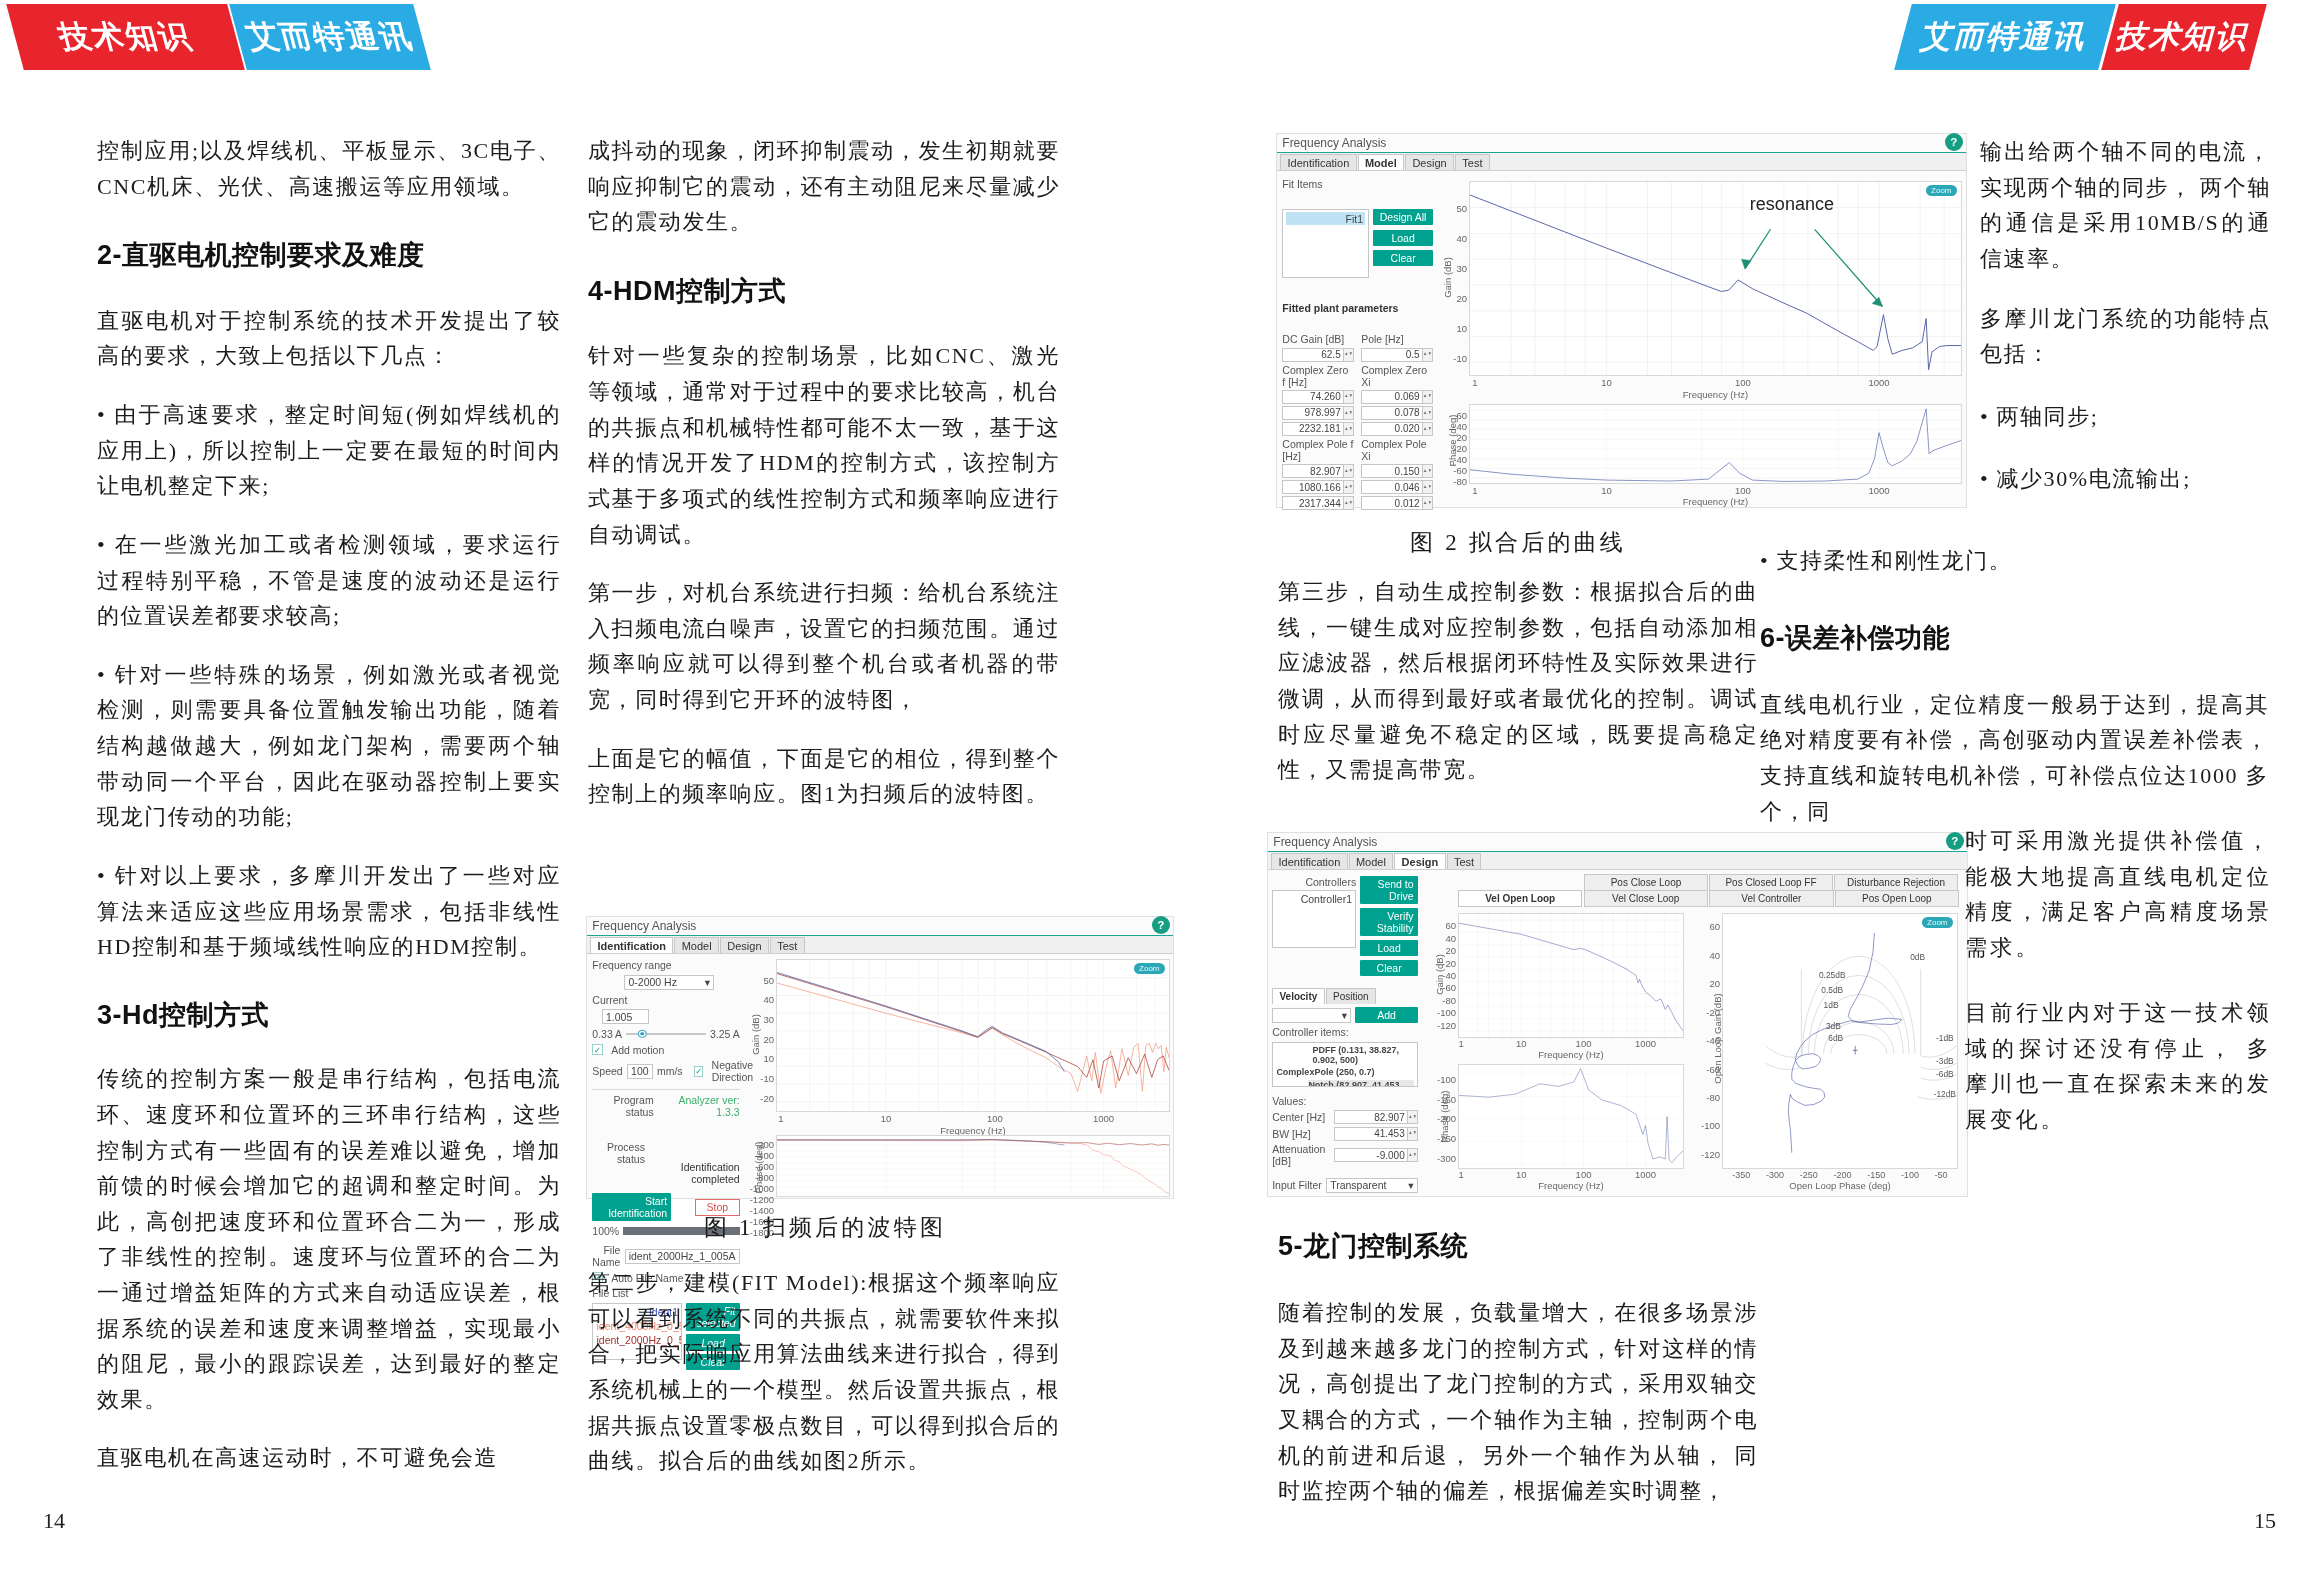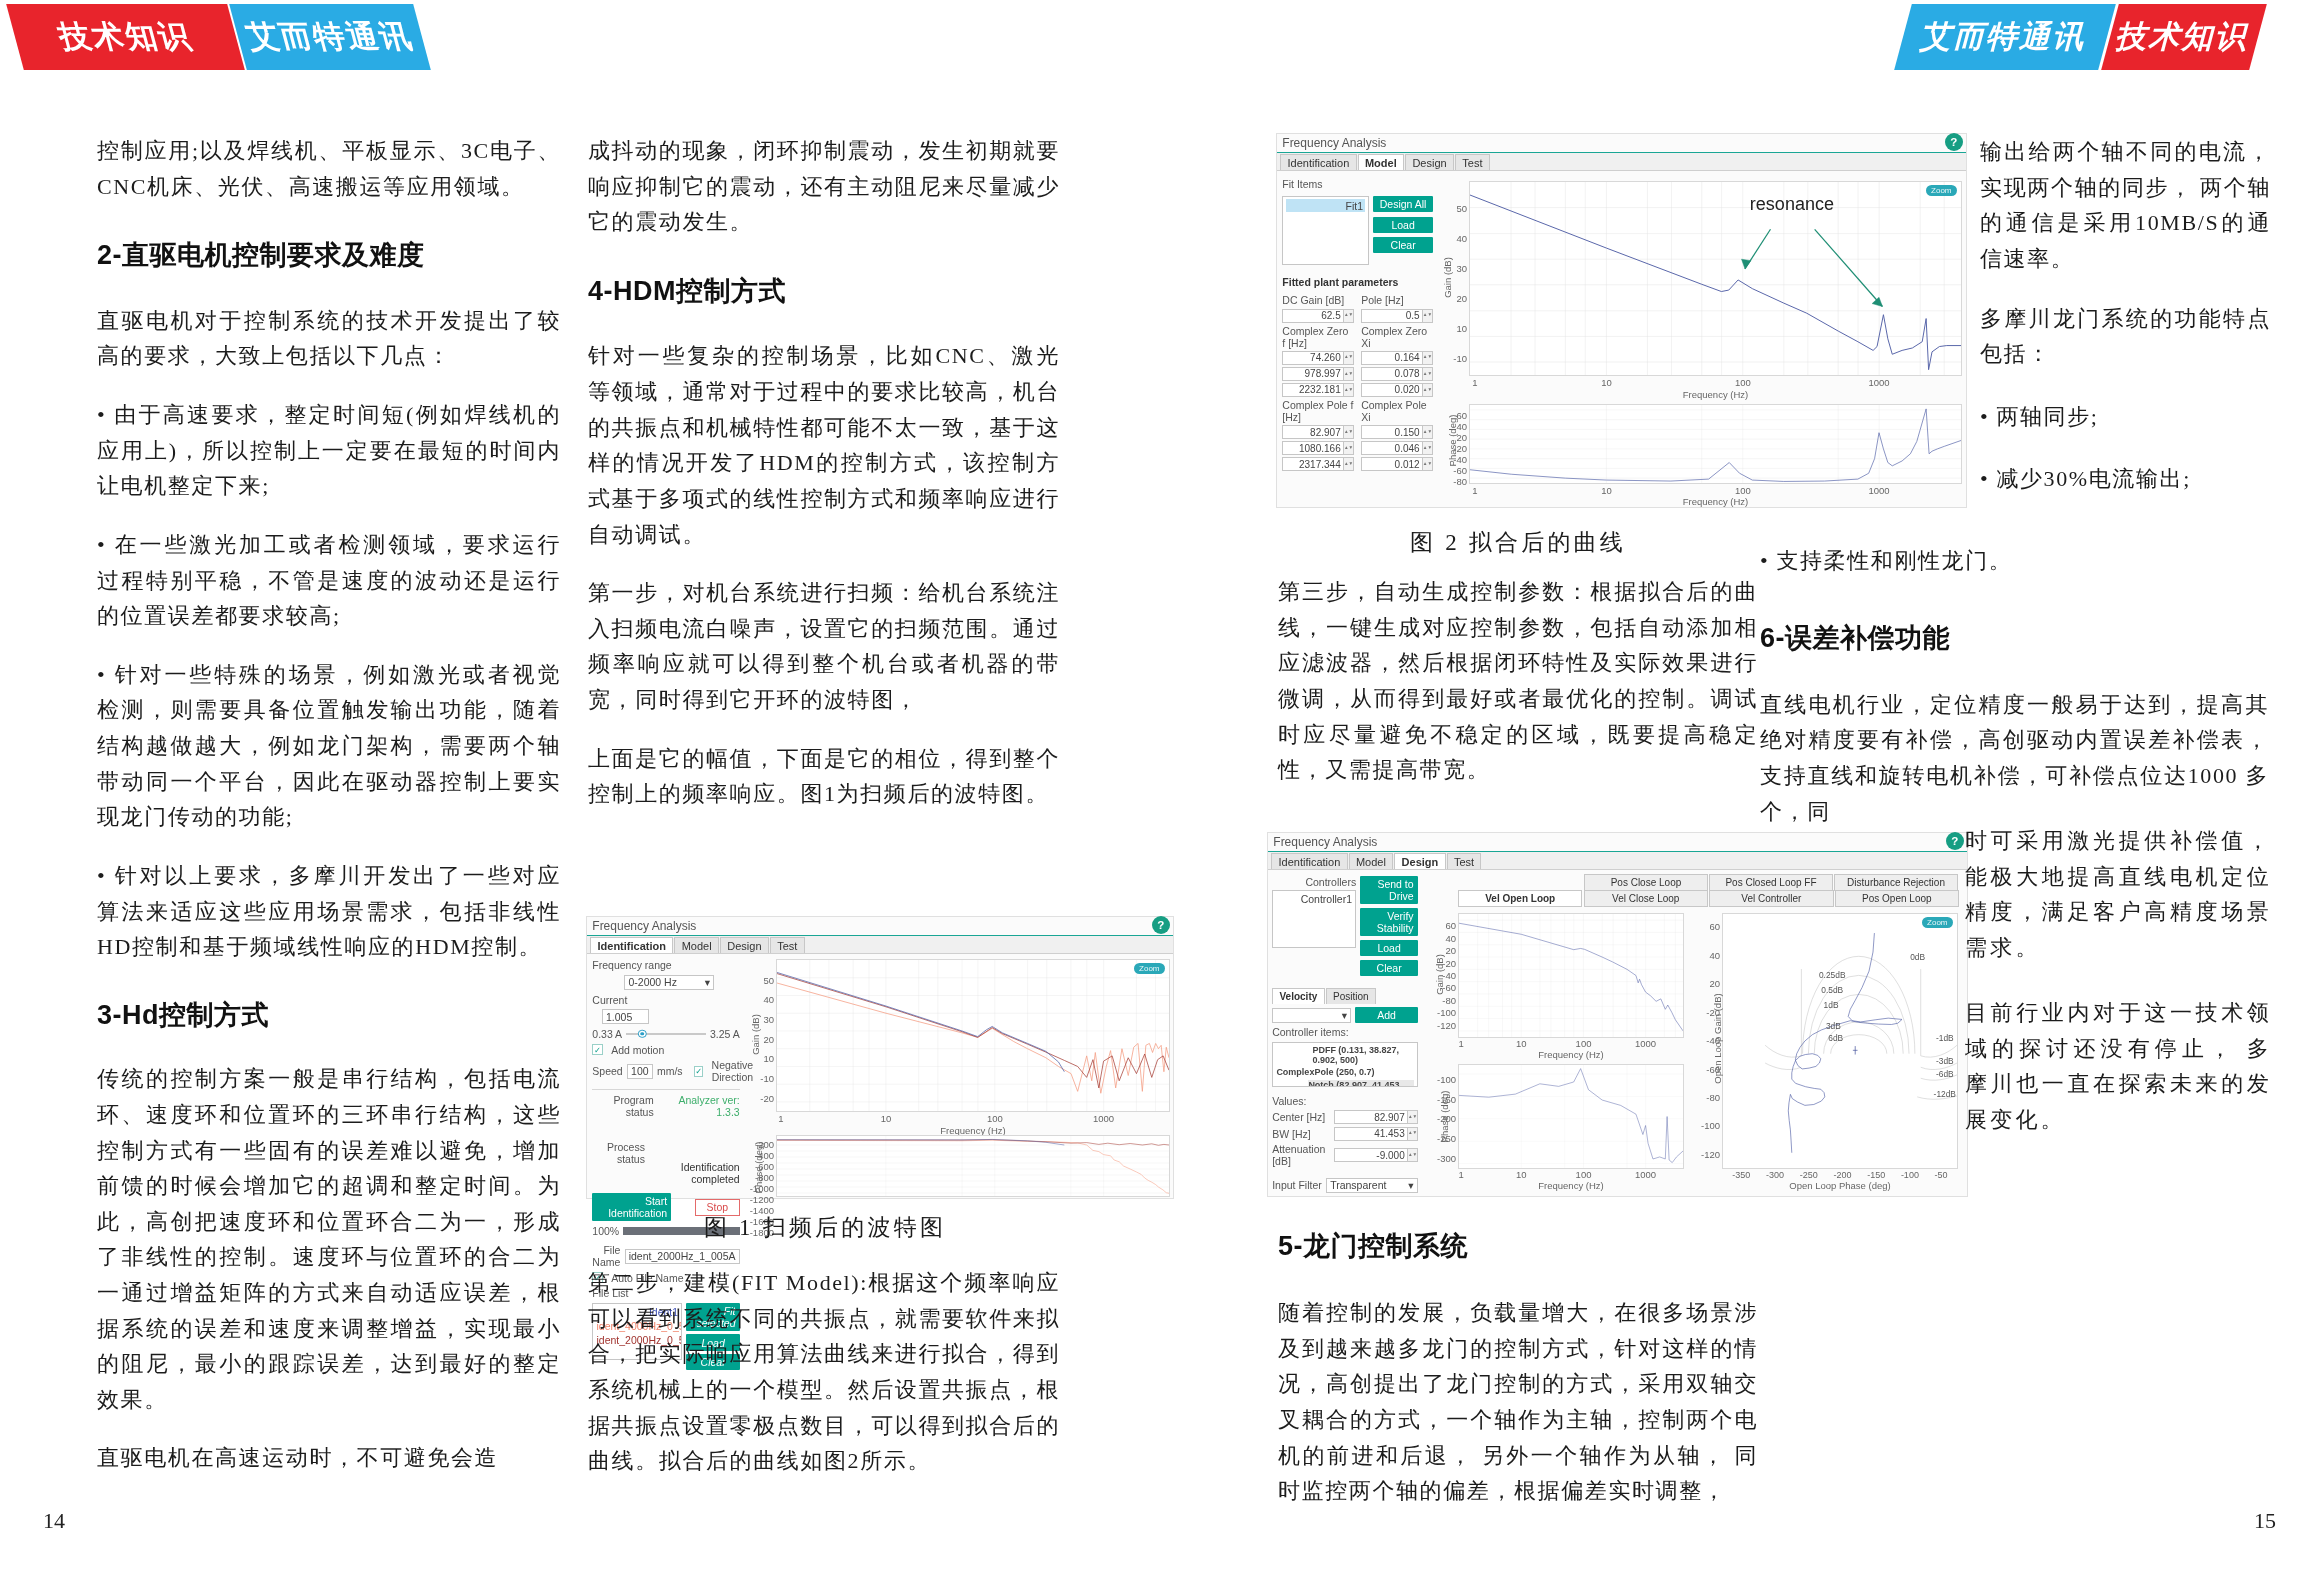--- a/index.html
+++ b/index.html
@@ -264,7 +264,7 @@
       <span class="wtab">Test</span>
     </div>
 
-    <div style="position:absolute;left:0;top:40px;width:161px;bottom:0;padding:4.2px 5.3px;display:flex;flex-direction:column;gap:6px;">
+    <div style="position:absolute;left:0;top:40px;width:161px;bottom:0;padding:4.2px 5.3px;display:flex;flex-direction:column;gap:19px;">
       <span class="lbl">Fit Items</span>
       <div class="row" style="align-items:flex-start;">
         <div class="listbox" style="width:87px;height:69px;">

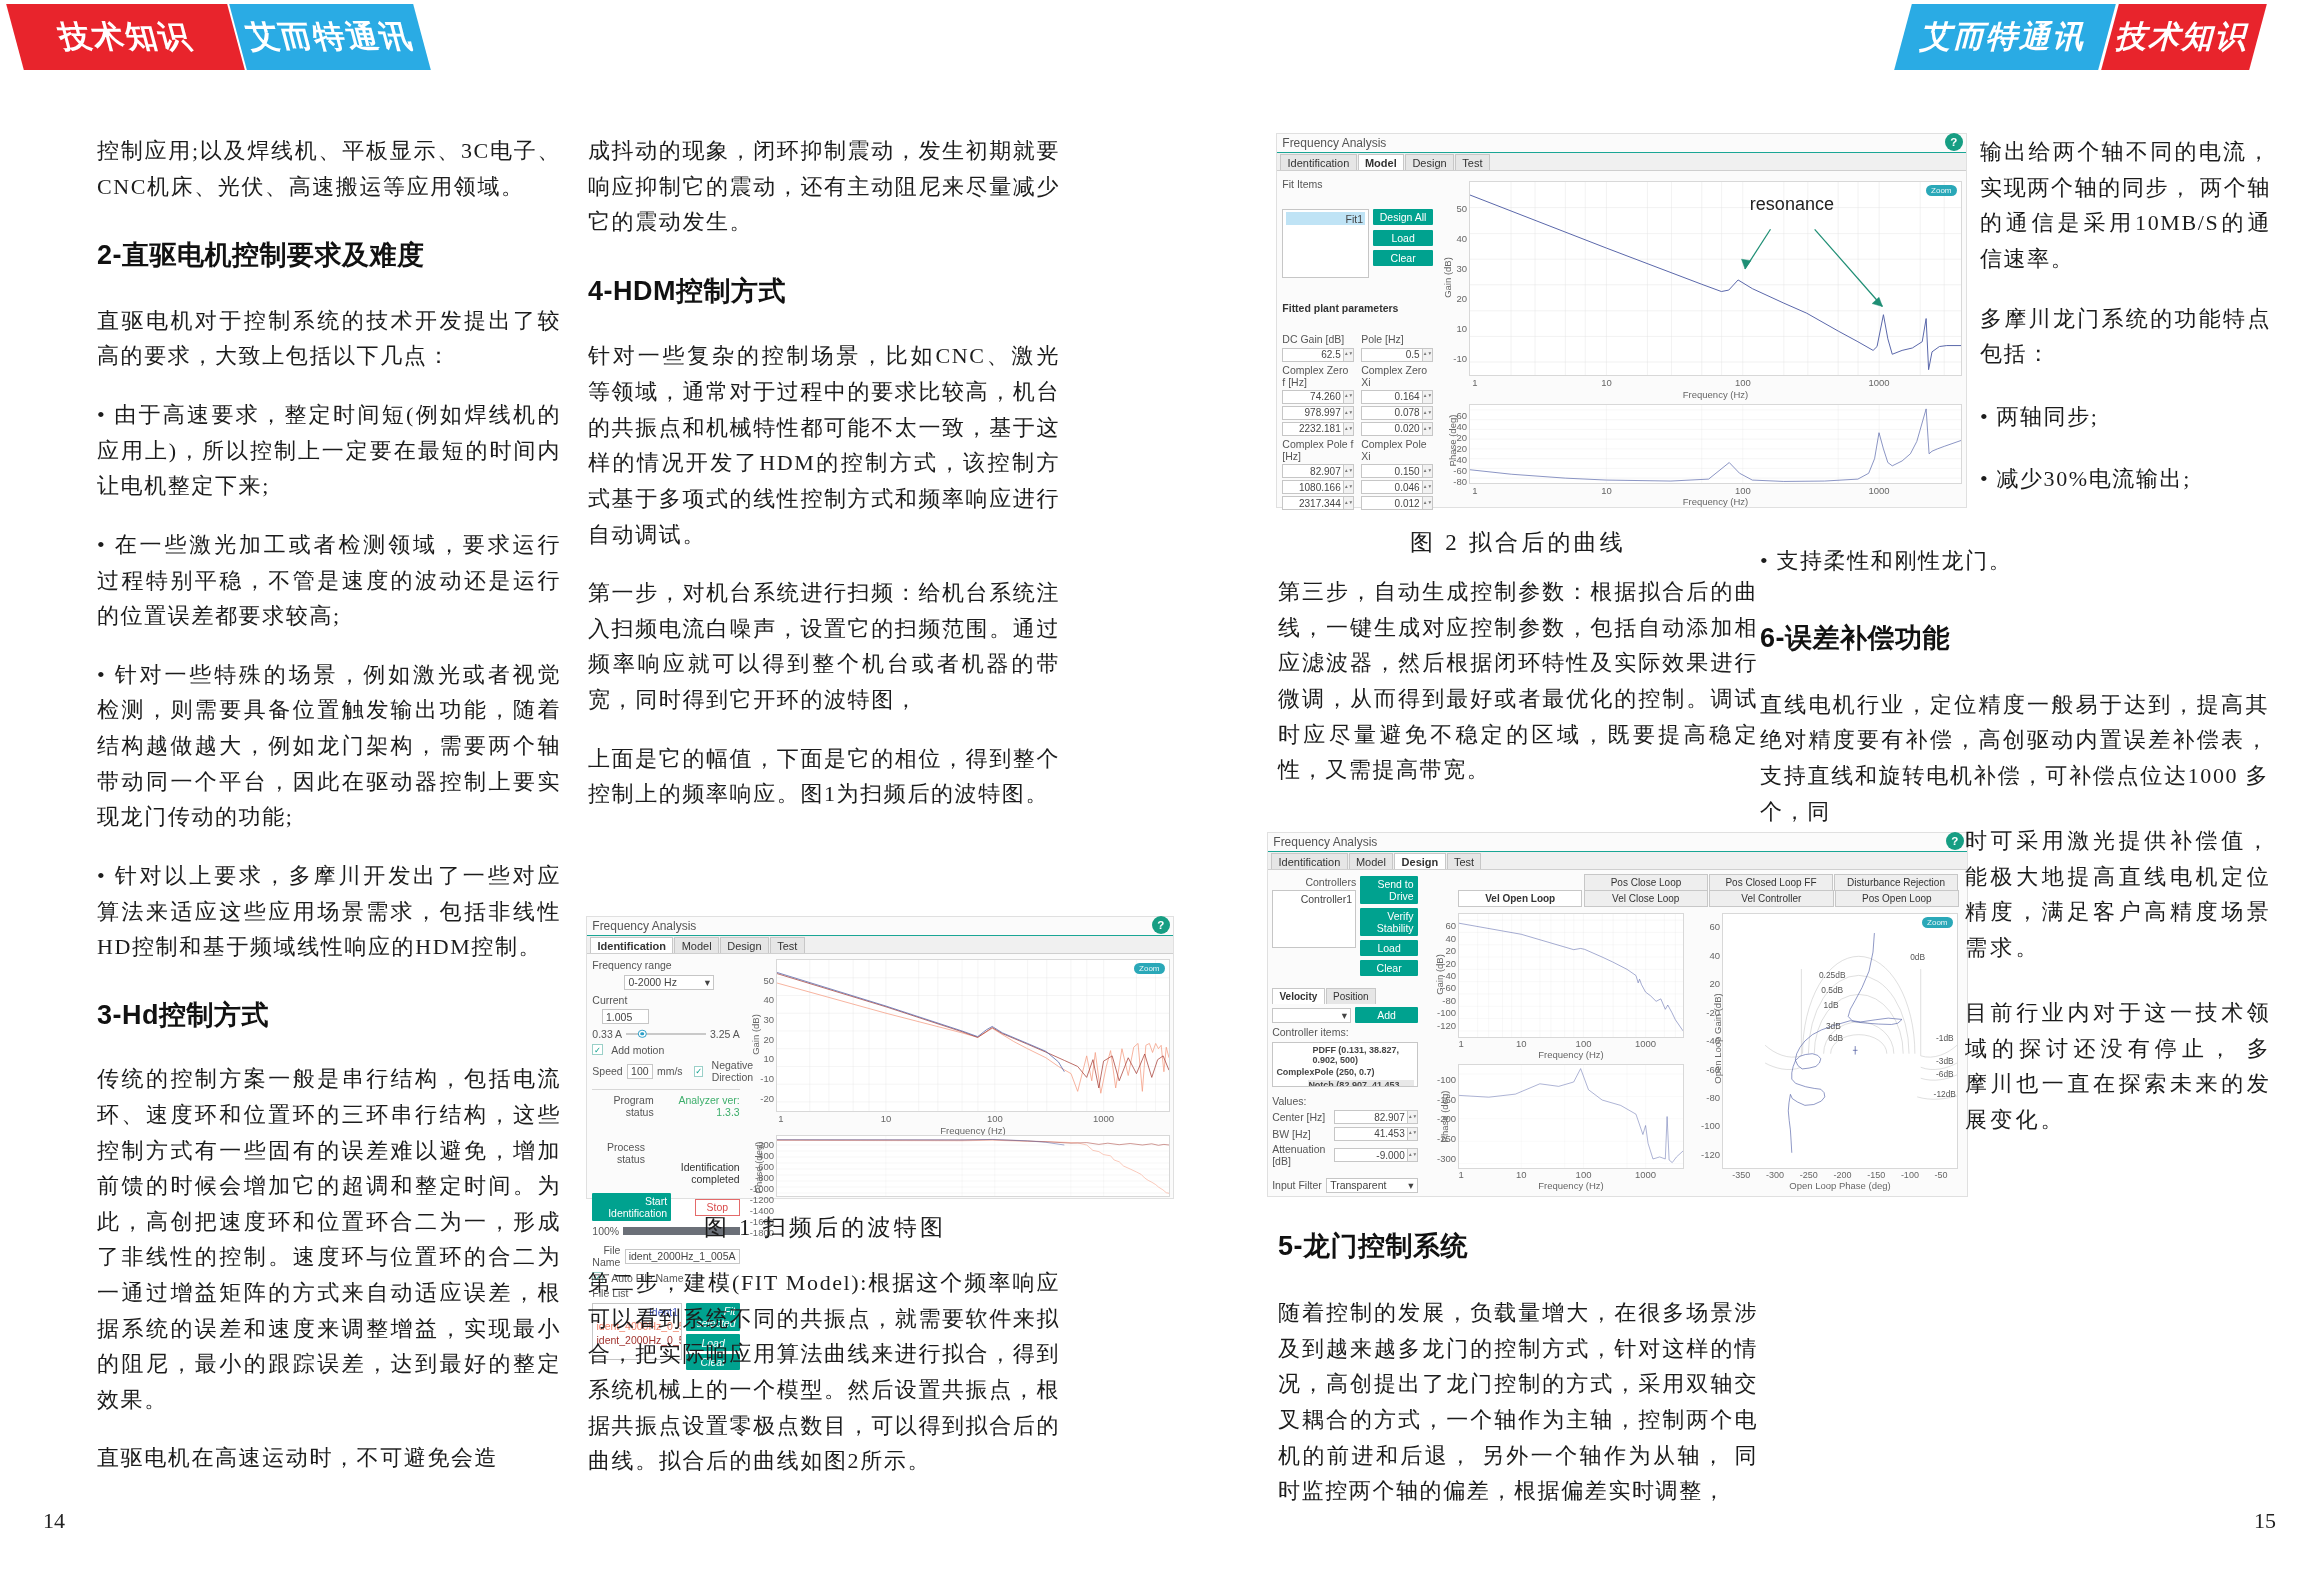--- a/index.html
+++ b/index.html
@@ -295,7 +295,7 @@
             <span class="ud">▲▼</span>
           </div>
         <div class="spin">
-            <span class="num">0.164</span>
+            <span class="num">0.069</span>
             <span class="ud">▲▼</span>
           </div>
         <div class="spin">

